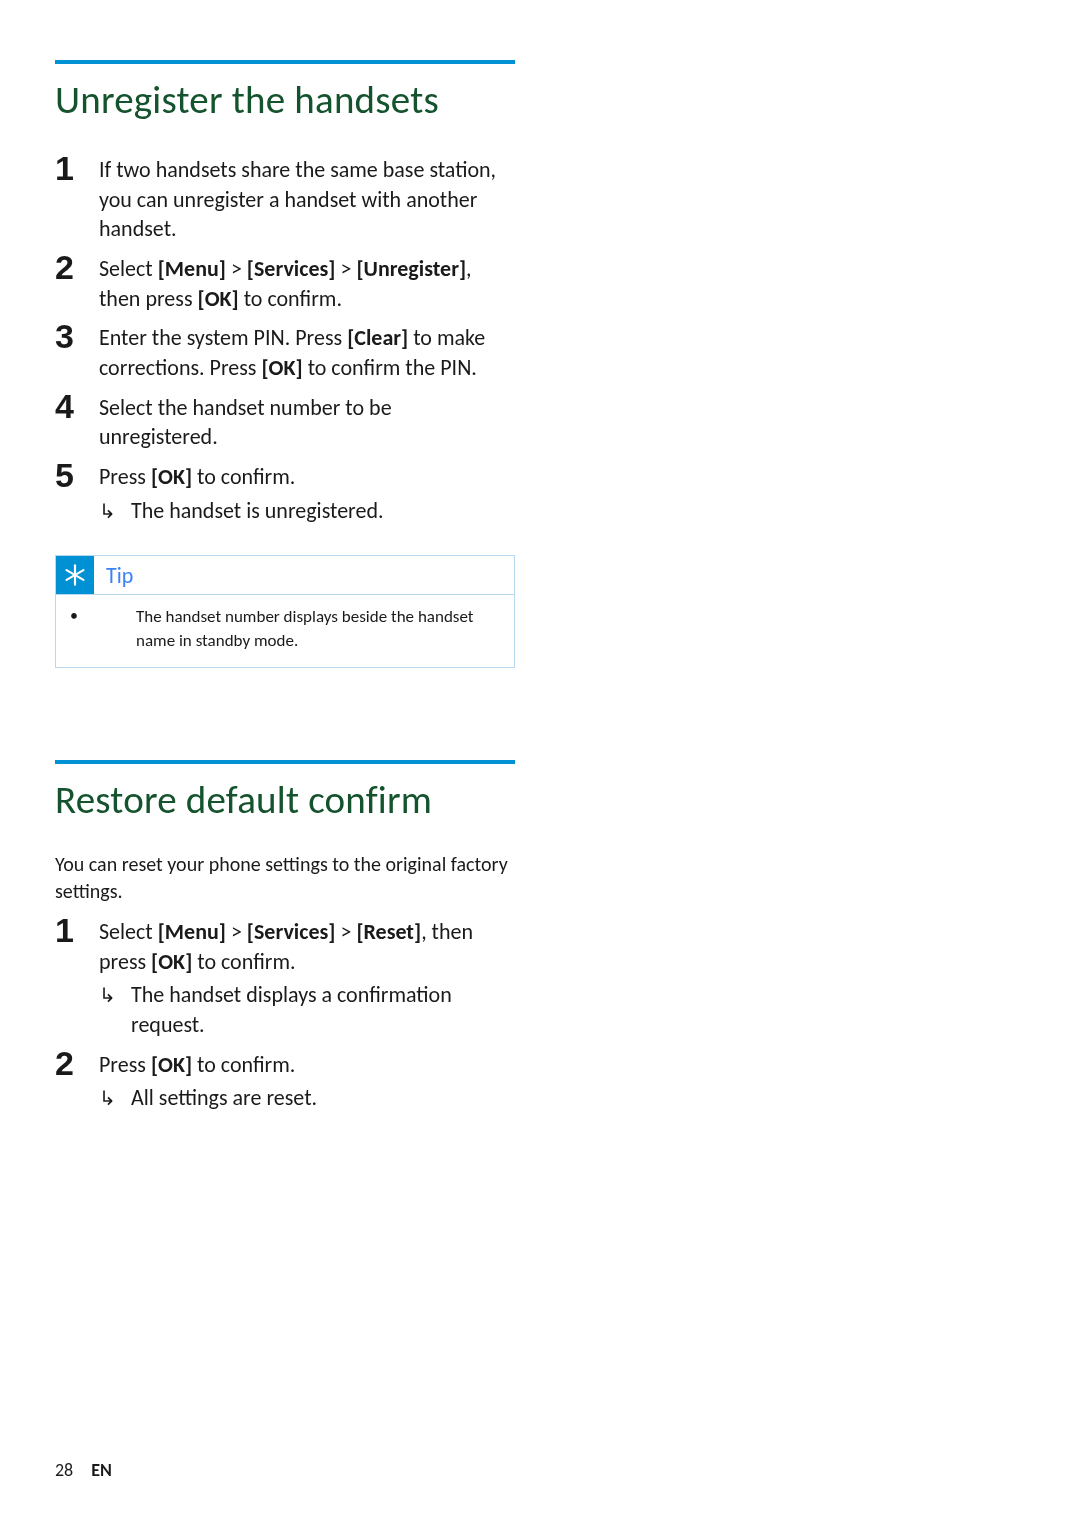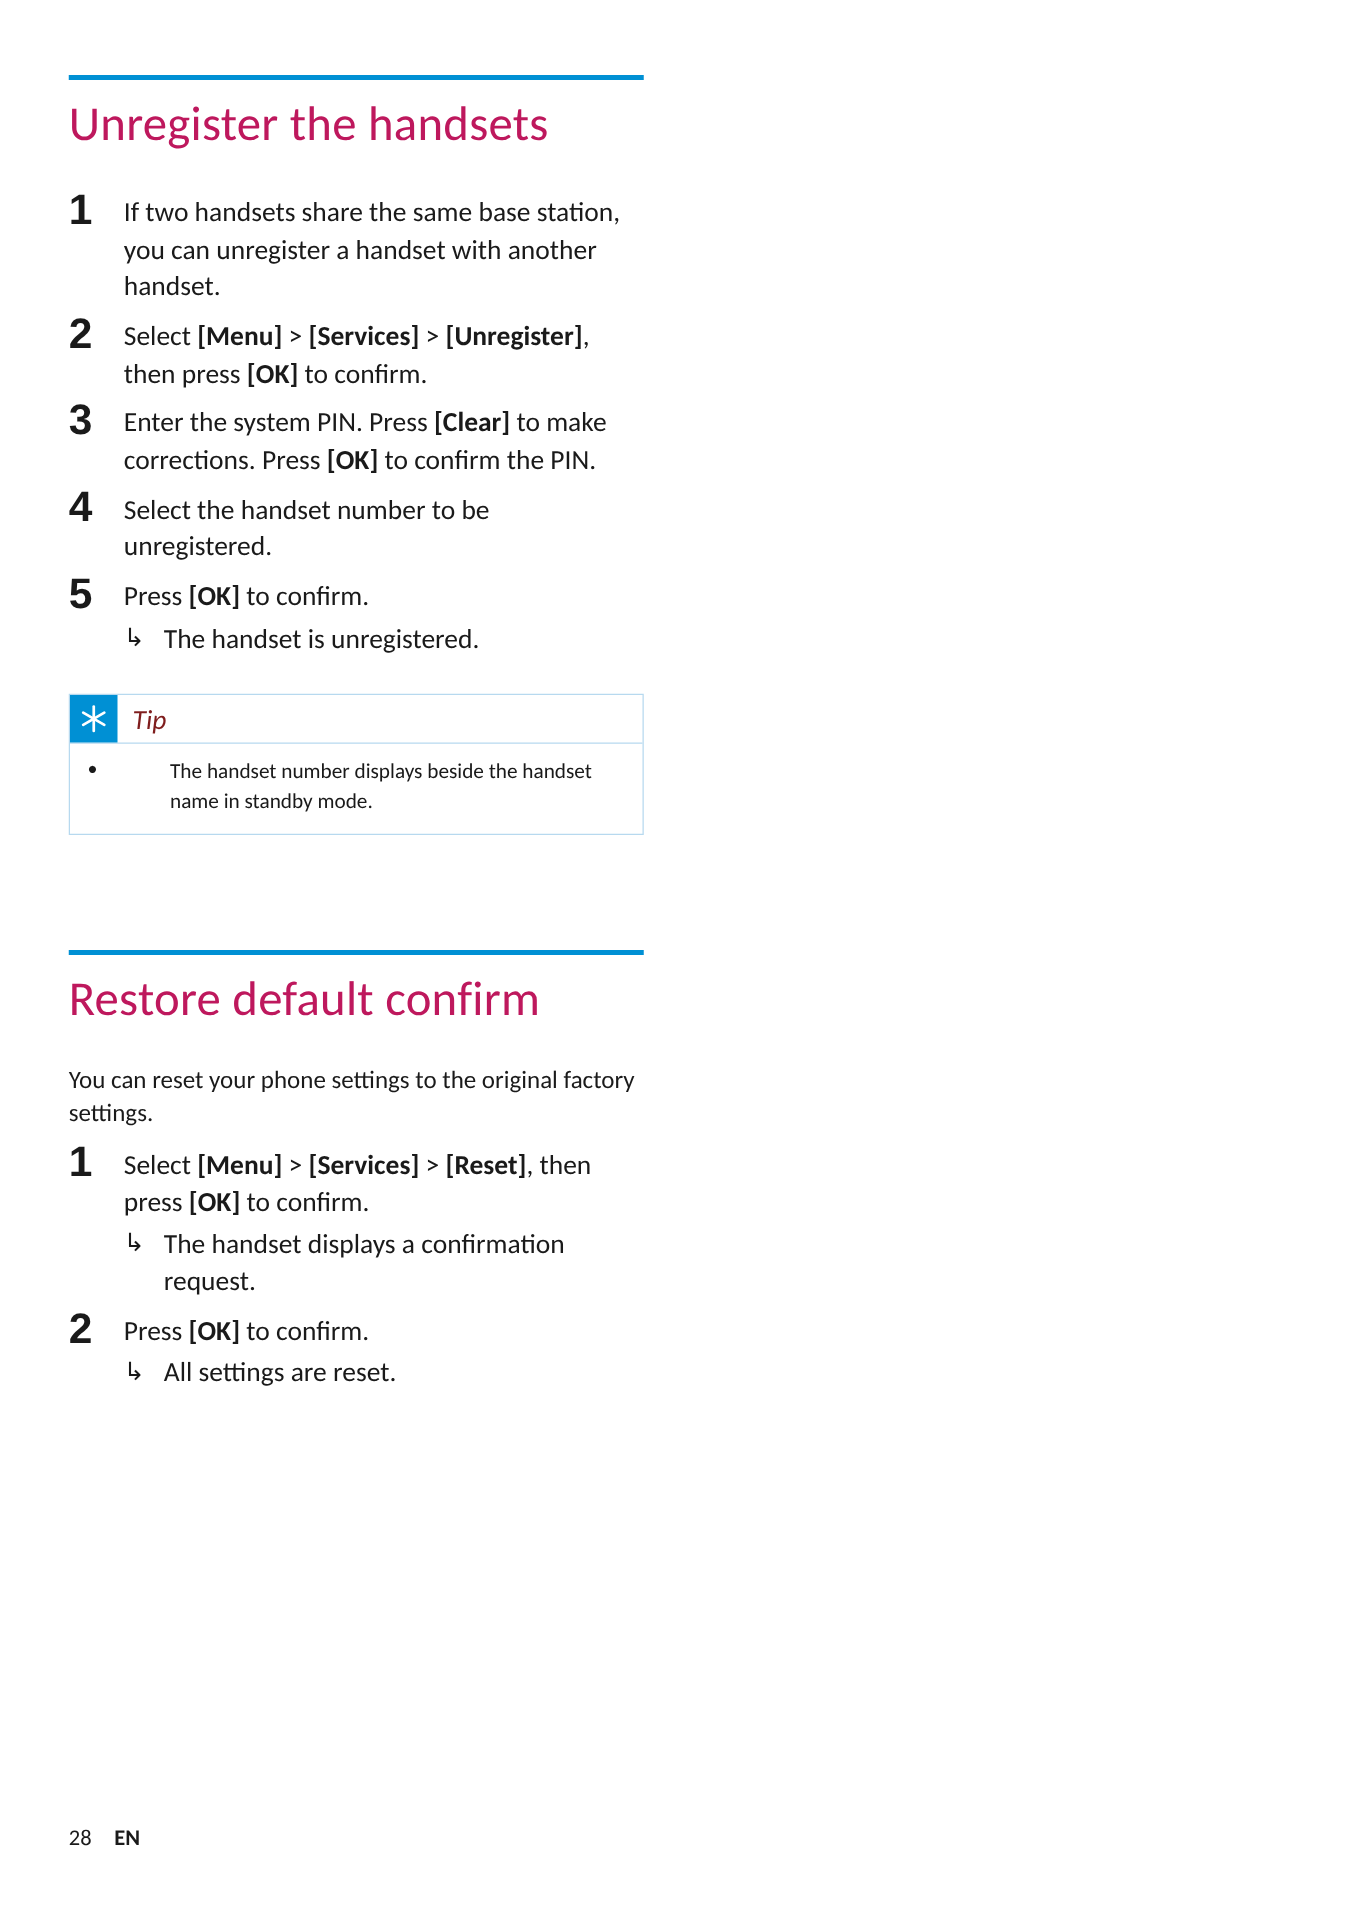--- a/index.html
+++ b/index.html
@@ -20,7 +20,7 @@
       margin-bottom: 14px;
     }
     h1.section-title {
-      color: #be185d;
+      color: #14532d;
       font-weight: 400;
       font-size: 39px;
       line-height: 1.15;

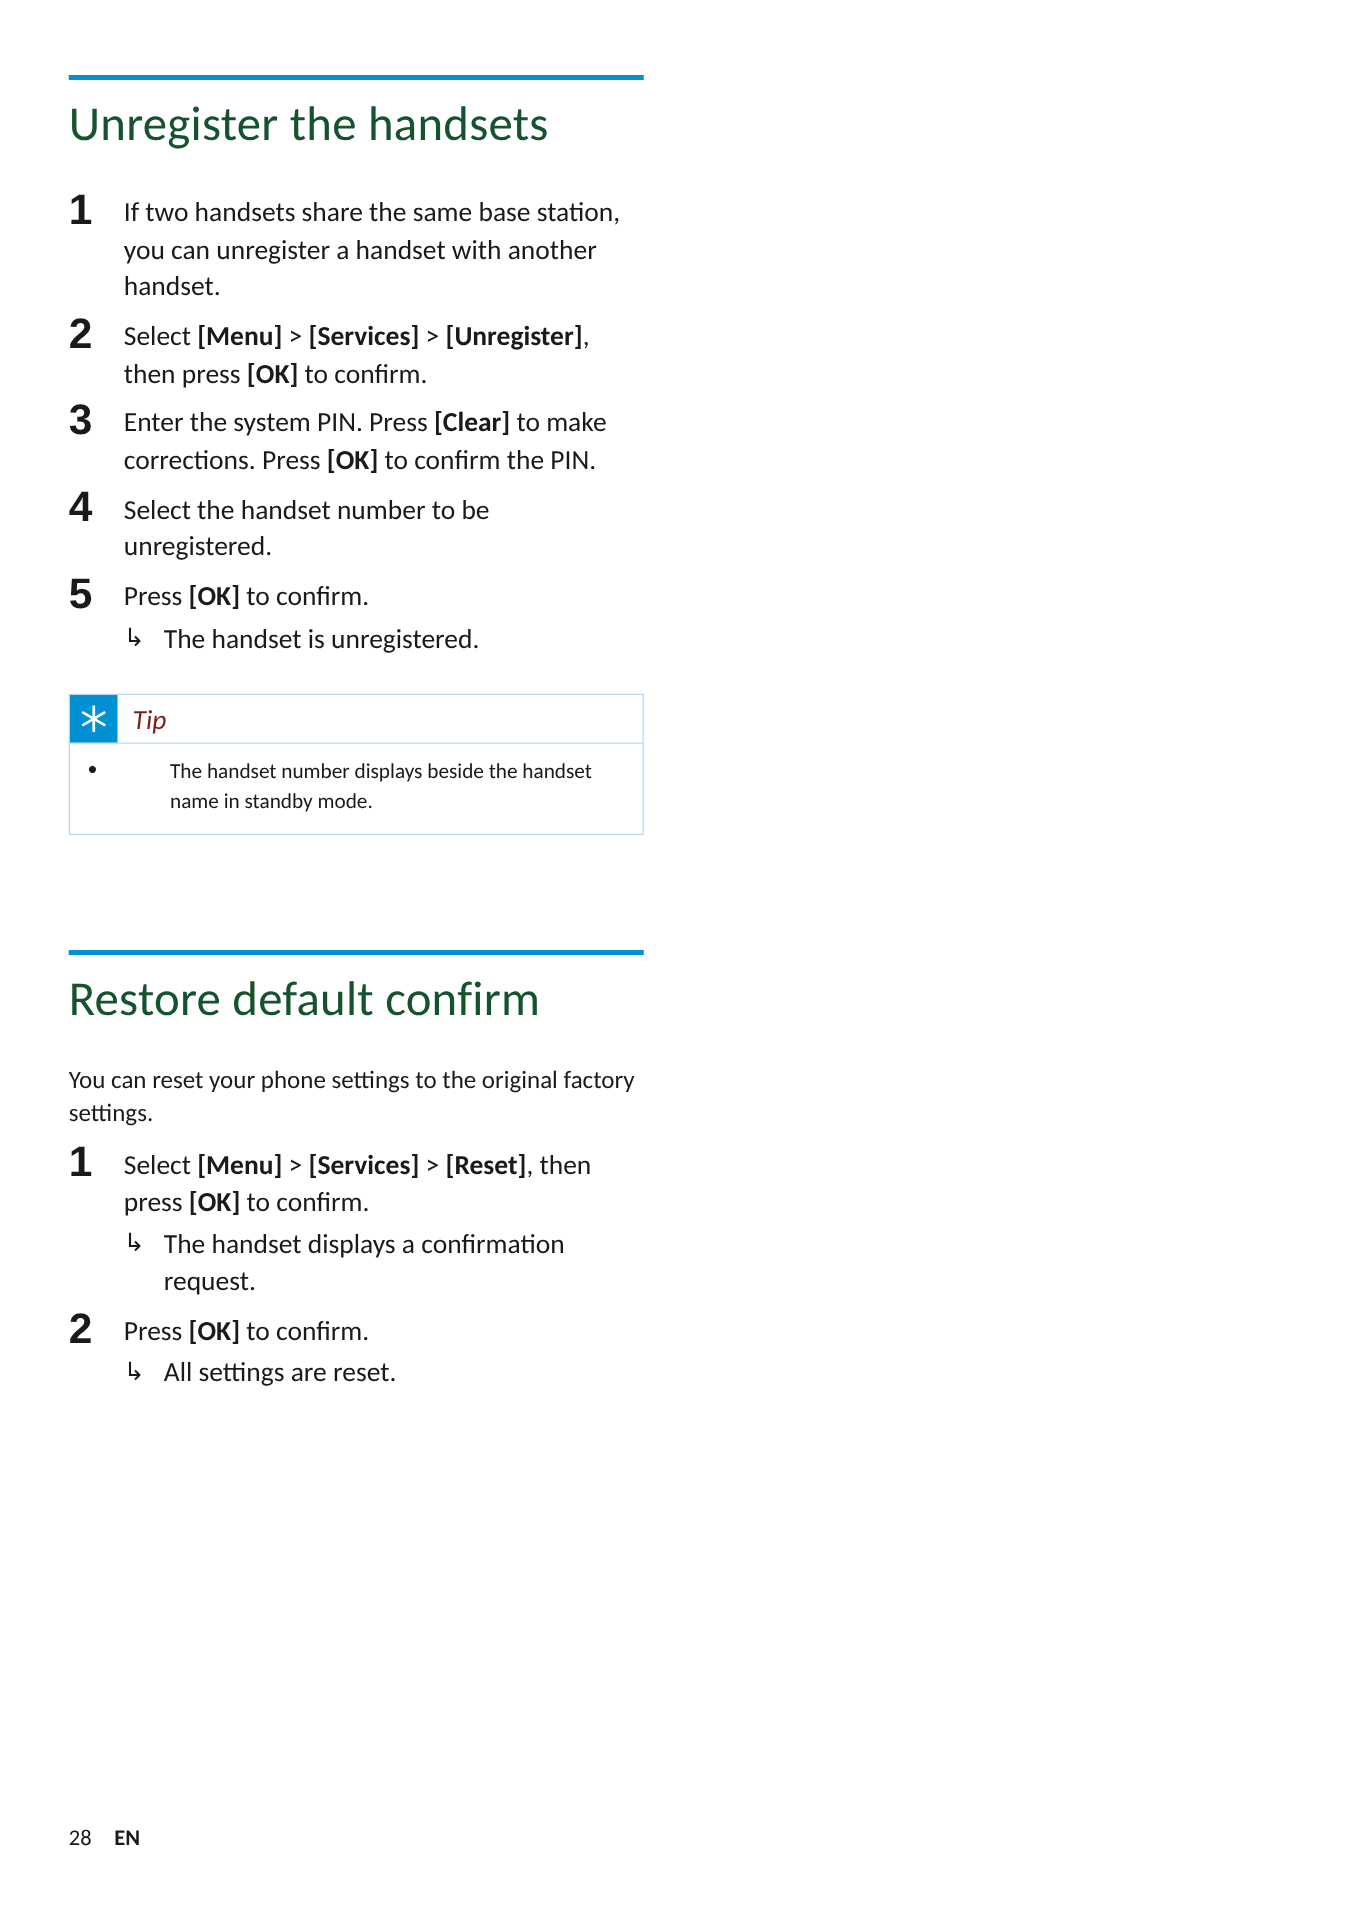--- a/index.html
+++ b/index.html
@@ -89,12 +89,11 @@
     }
     .tipbox-icon-wrap svg { width: 26px; height: 26px; }
     .tipbox-label {
-      color: #7f1d1d;
+      color: #3b82f6;
       font-size: 22px;
       padding-left: 12px;
       display: flex;
       align-items: center;
-      font-style: italic;
     }
     .tipbox-body {
       border-top: 1px solid #b7d9ef;

